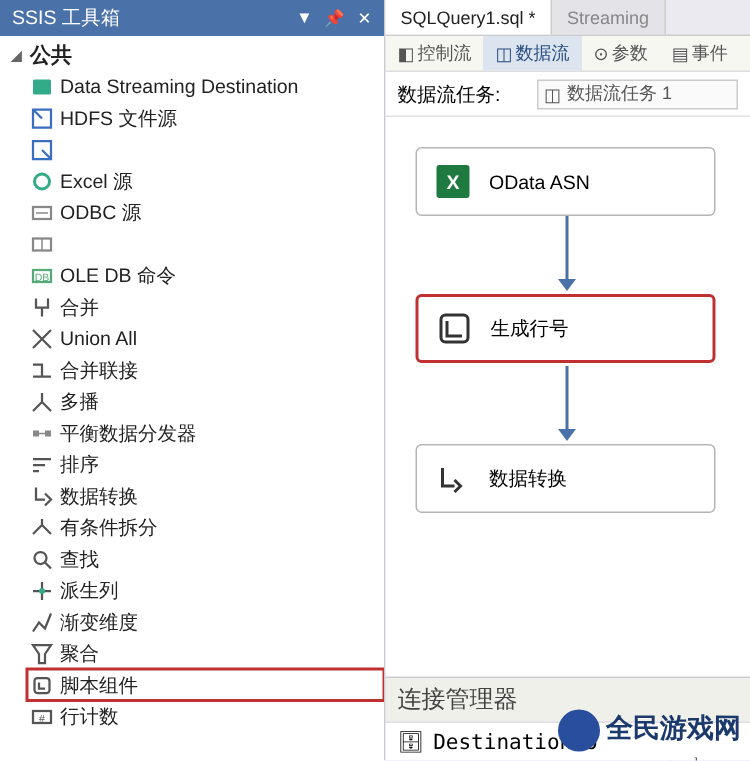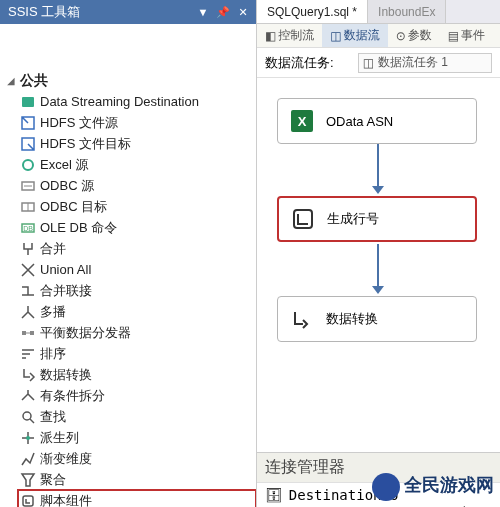--- a/index.html
+++ b/index.html
@@ -5,7 +5,7 @@
   * { box-sizing: border-box; margin: 0; padding: 0; }
   body { font-family: "Microsoft YaHei", "Segoe UI", Arial, sans-serif; font-size: 13px; background: #fff; width: 500px; height: 507px; overflow: hidden; position: relative; }
   .layout { display: flex; width: 100%; height: 100%; }
-  .sidebar { width: 257px; background: #fff; border-right: 1px solid #ccc; display: flex; flex-direction: column; gap: 44px; }
+  .sidebar { width: 257px; background: #fff; border-right: 1px solid #ccc; display: flex; flex-direction: column; }
   .sidebar-header { background: #4a72a8; color: #fff; display: flex; align-items: center; padding: 2px 4px 2px 8px; font-size: 13px; height: 24px; }
   .sidebar-header .title { flex: 1; }
   .sidebar-header .hdr-btn { width: 18px; height: 18px; display: flex; align-items: center; justify-content: center; color: #fff; font-size: 11px; margin-left: 2px; cursor: pointer; }

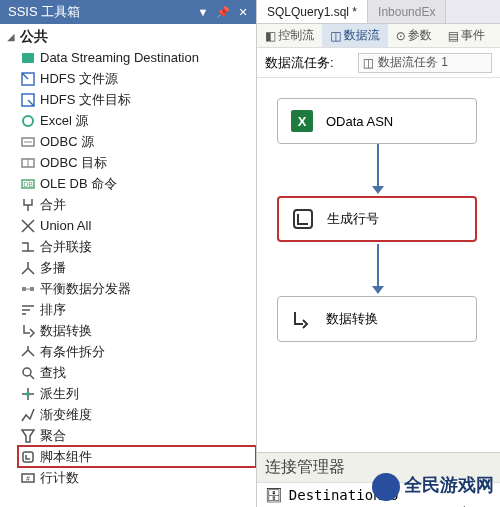--- a/index.html
+++ b/index.html
@@ -247,7 +247,7 @@
         <span>SQLQuery1.sql *</span>
       </div>
       <div class="tab inactive">
-        <span>InboundEx</span>
+        <span>Streaming</span>
       </div>
     </div>
     <div class="subtabs">

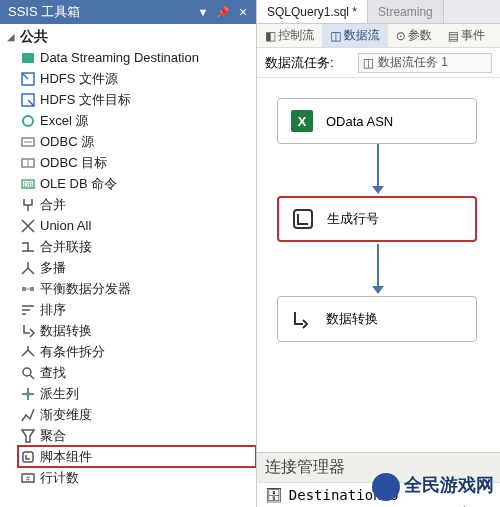--- a/index.html
+++ b/index.html
@@ -81,7 +81,6 @@
                   <path d="M2 2 L14 2 L14 14 L2 14 Z M8 8 L14 14" fill="none" stroke="#3a6fbf" stroke-width="1.5"></path>
                 </svg>
               </span>
-              <span>HDFS 文件目标</span>
             </div>
             <div class="tree-row">
               <span class="icon">

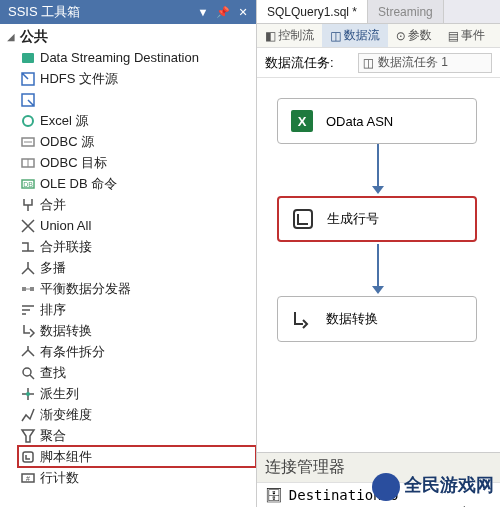--- a/index.html
+++ b/index.html
@@ -106,7 +106,6 @@
                   <path d="M8 4 L8 12" stroke="#888"></path>
                 </svg>
               </span>
-              <span>ODBC 目标</span>
             </div>
             <div class="tree-row">
               <span class="icon">

